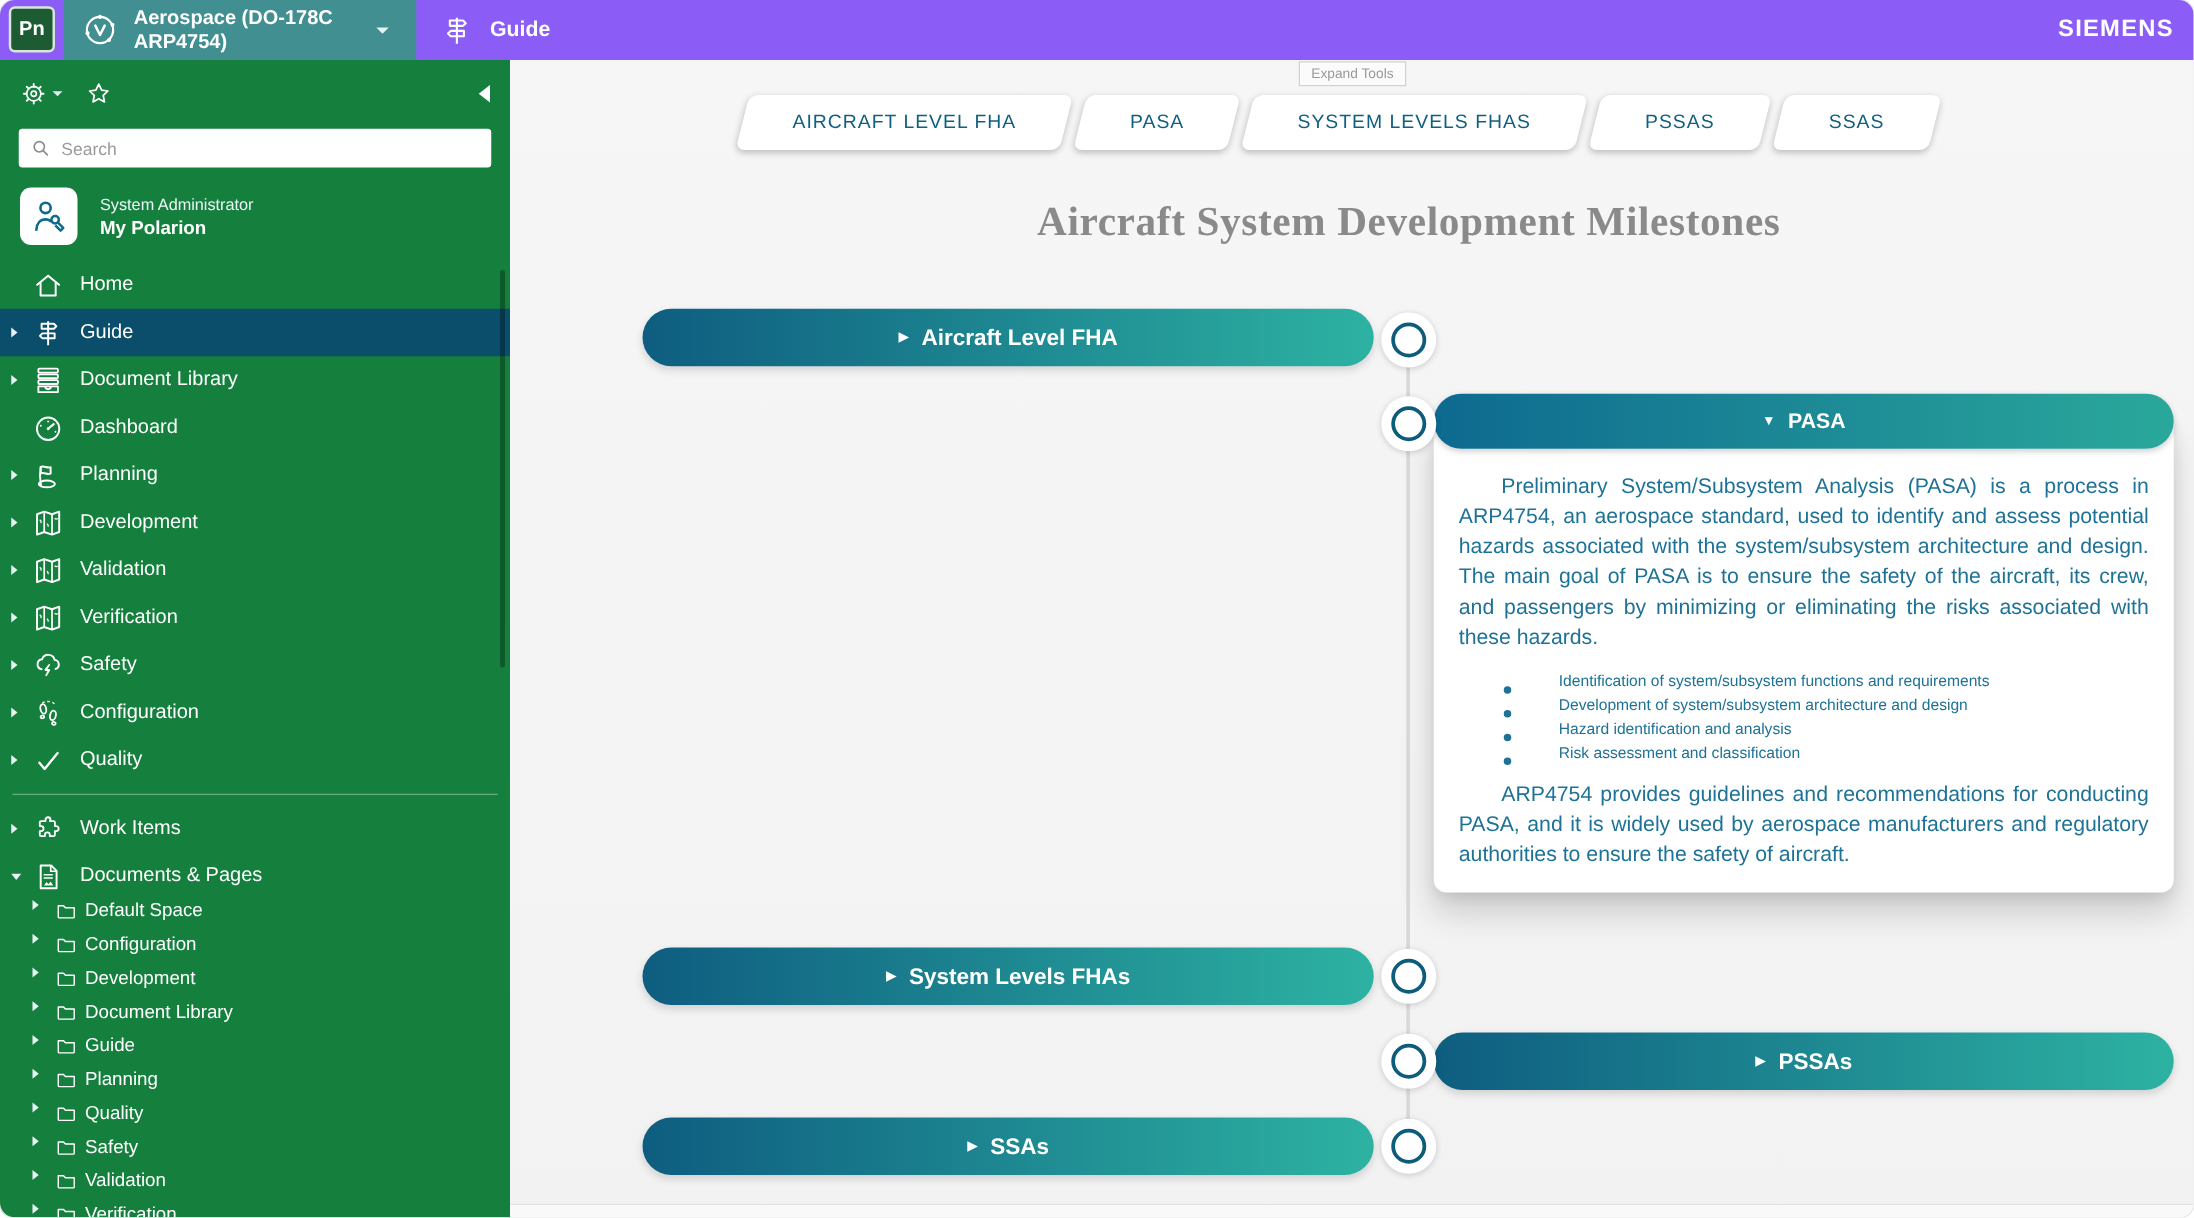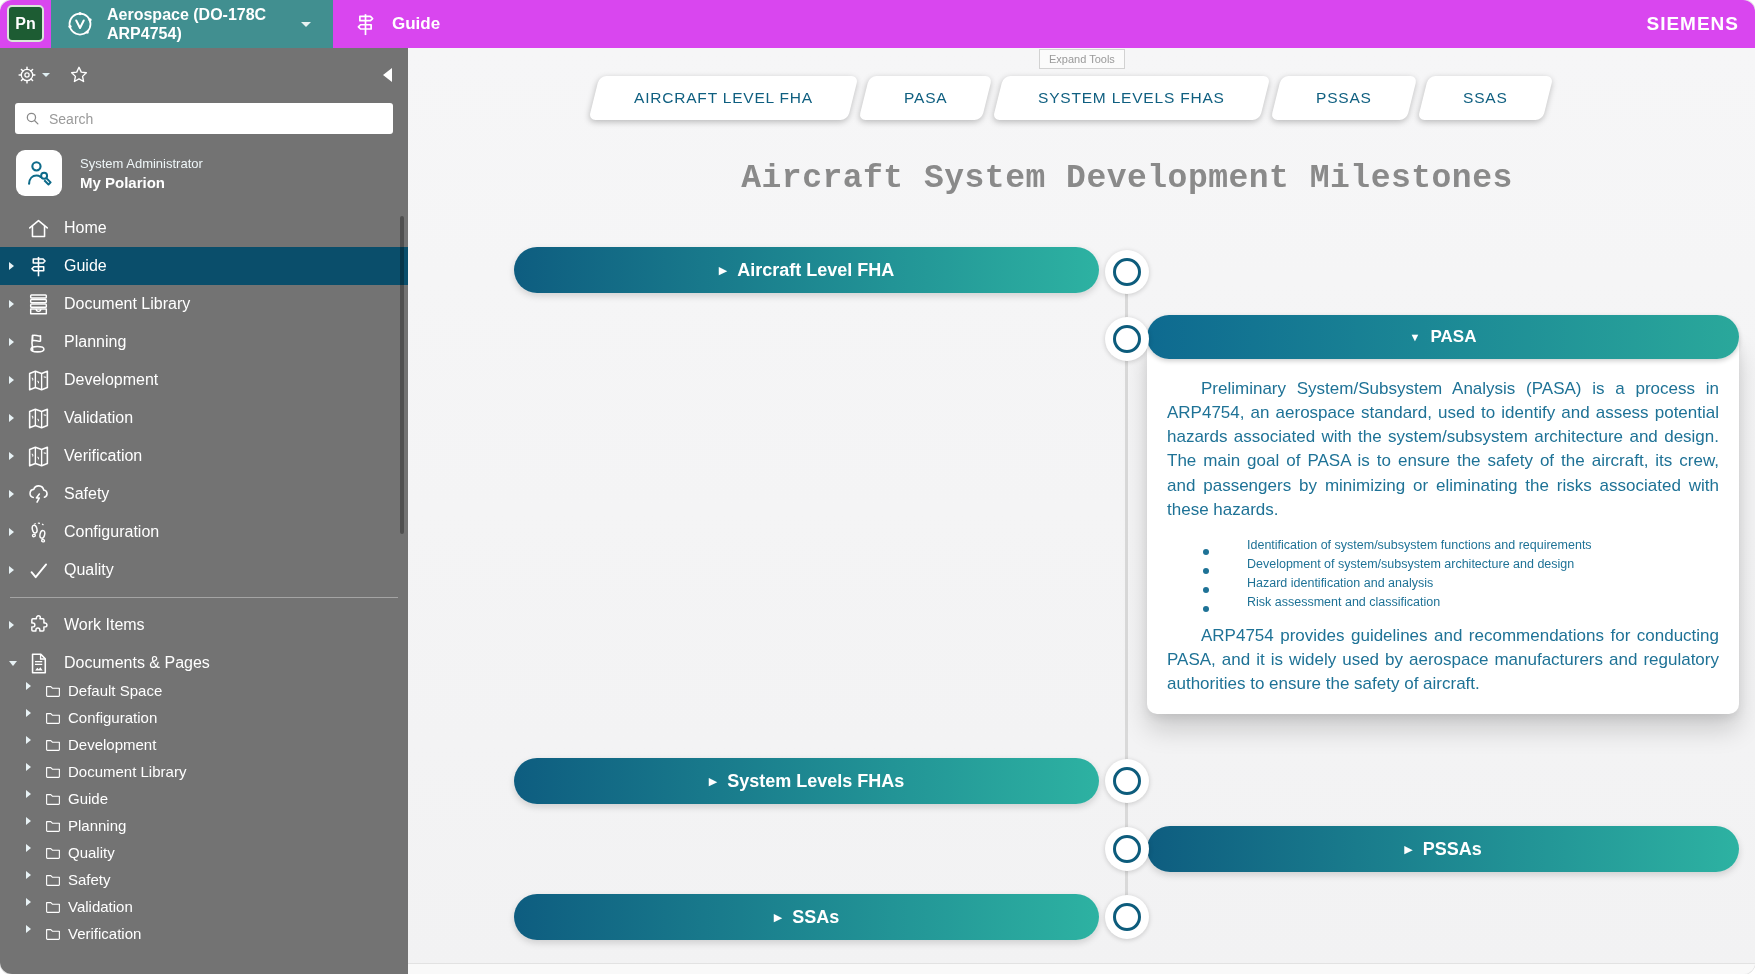--- a/index.html
+++ b/index.html
@@ -9,7 +9,7 @@
          background:#f5f5f6; box-shadow:0 0 0 1px #e4e4e4; }
 
   
-  .topbar { position:absolute; left:0; top:0; width:100%; height:48px; background:#d946ef; z-index:20; }
+  .topbar { position:absolute; left:0; top:0; width:100%; height:48px; background:#8b5cf6; z-index:20; }
   .pn-logo { position:absolute; left:7px; top:5px; width:37px; height:37px; background:#1d5c33;
              border:2px solid #d9e6d9; border-radius:5px; color:#fff; font-weight:700; font-size:16px;
              display:flex; align-items:center; justify-content:center; cursor:pointer; }

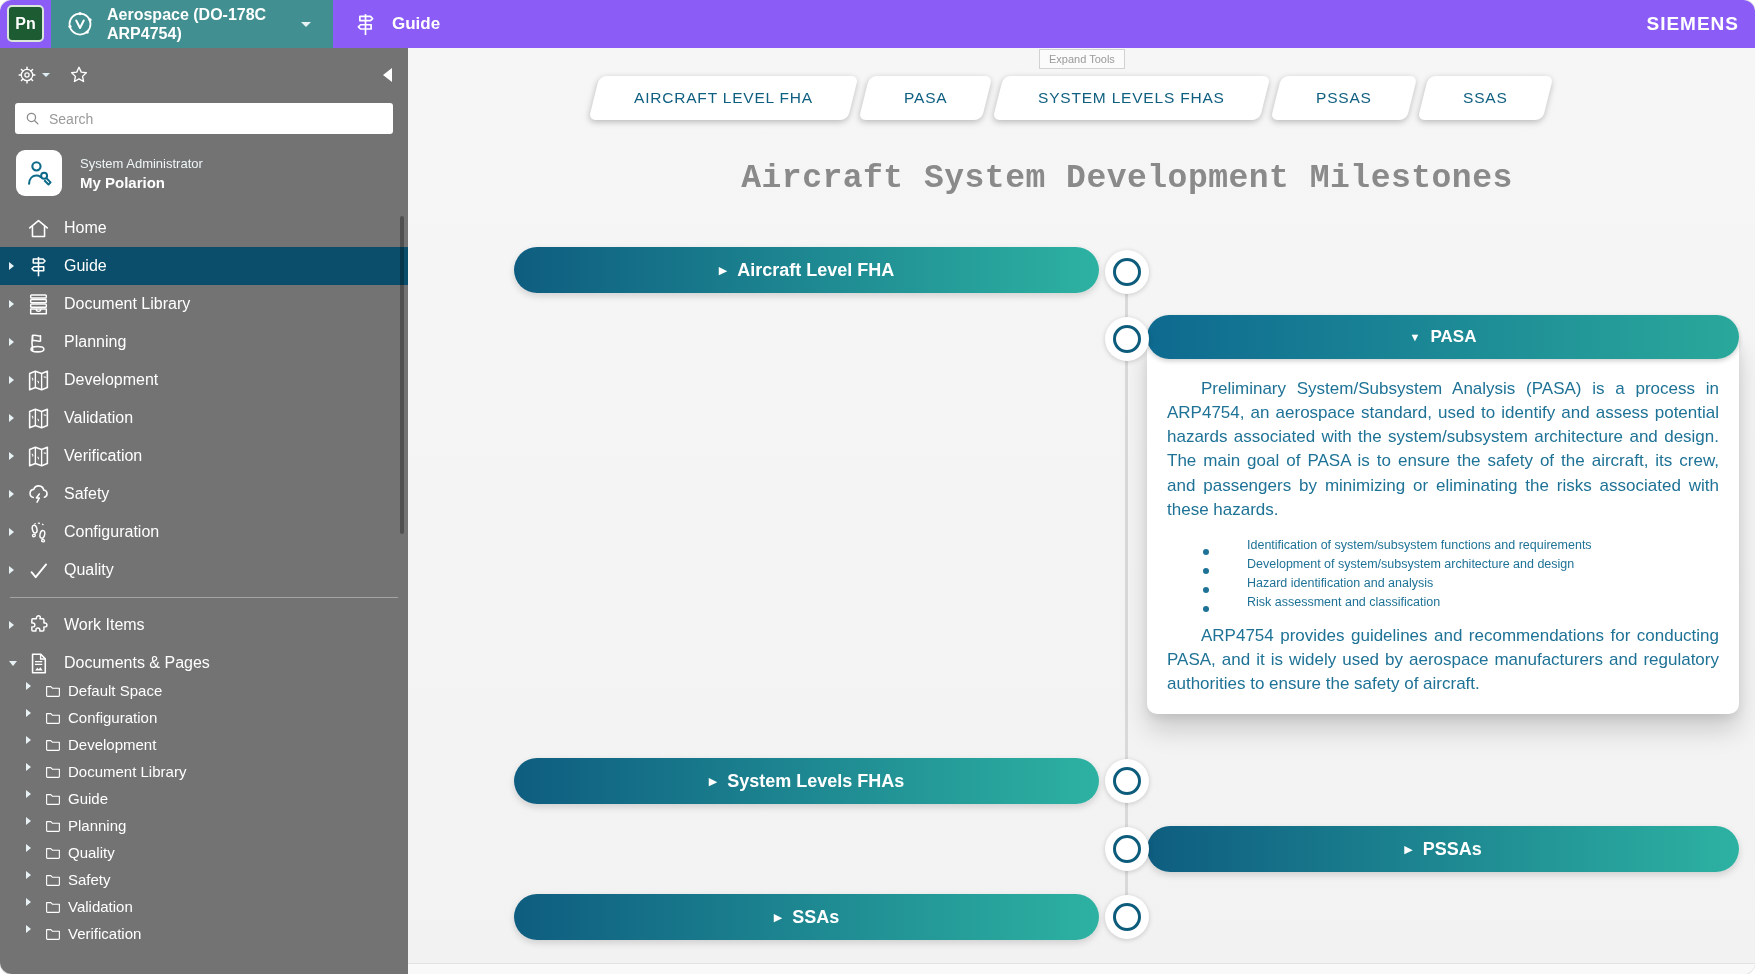--- a/index.html
+++ b/index.html
@@ -27,7 +27,7 @@
            color:#fff; font-weight:700; font-size:19px; letter-spacing:1px; }
 
   
-  .sidebar { position:absolute; left:0; top:48px; width:408px; height:926px; background:#737373; z-index:10; color:#fff; }
+  .sidebar { position:absolute; left:0; top:48px; width:408px; height:926px; background:#15803d; z-index:10; color:#fff; }
   .sb-toolbar { display:flex; align-items:center; margin:12px 16px 0; height:30px; }
   .sb-toolbar svg { width:22px; height:22px; cursor:pointer; }
   .gear-caret { width:0; height:0; border-left:4px solid transparent; border-right:4px solid transparent;

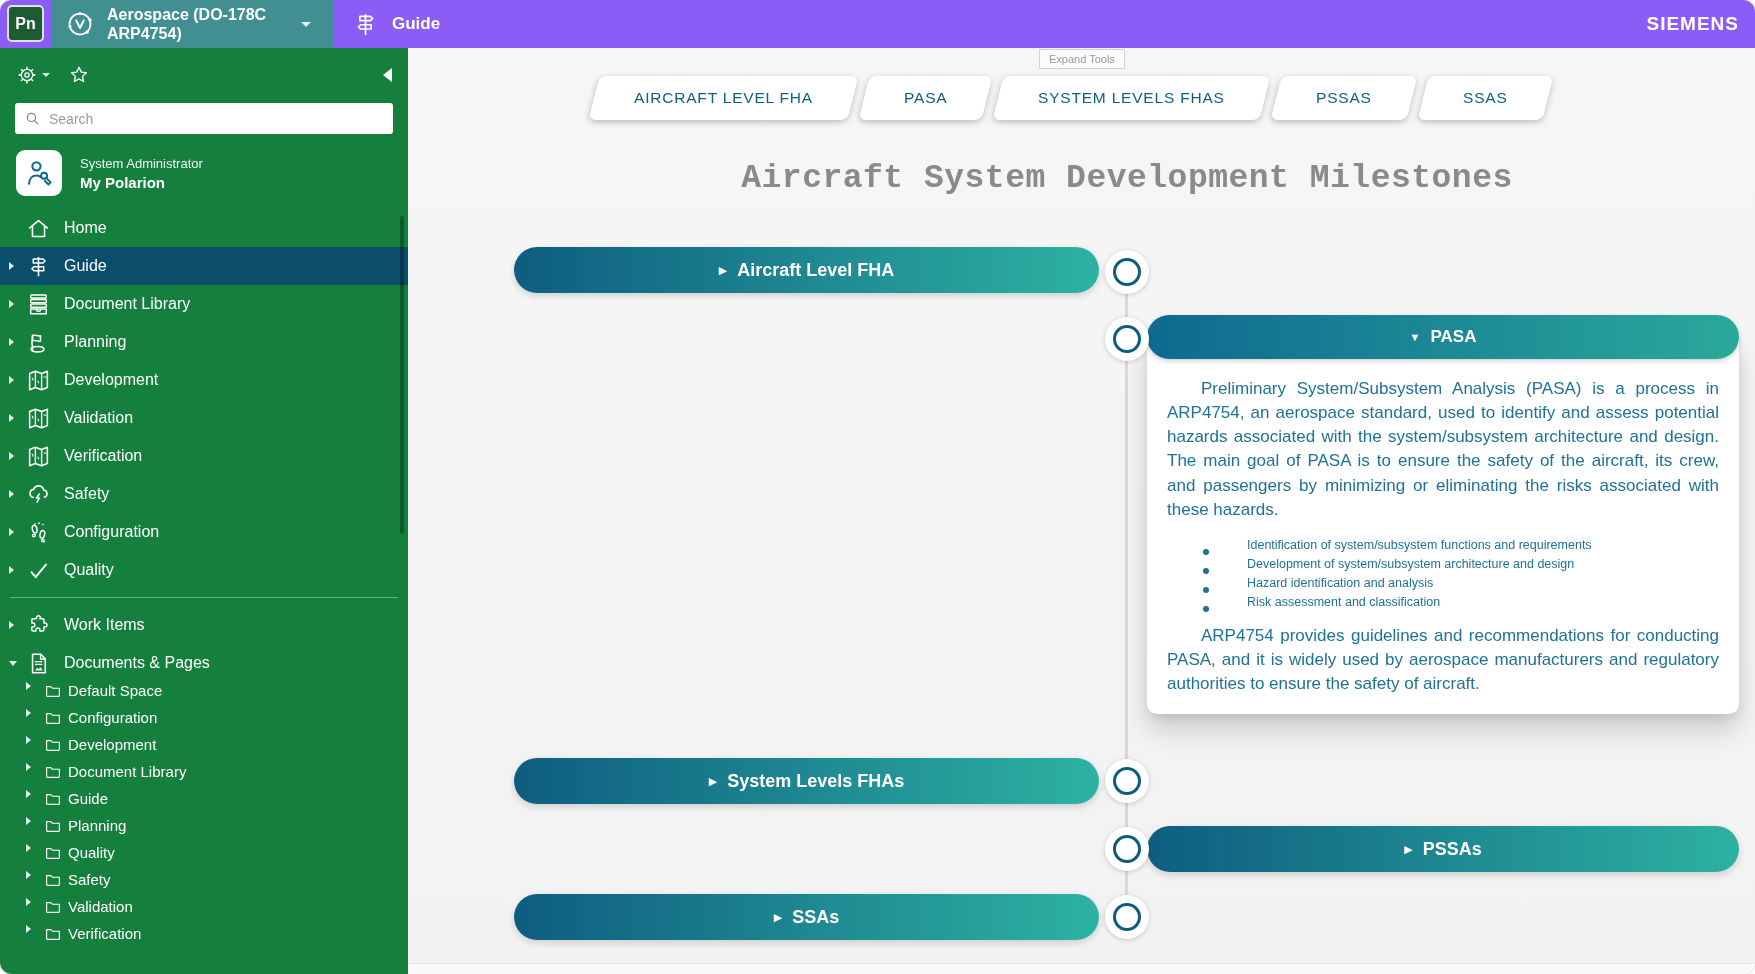--- a/index.html
+++ b/index.html
@@ -78,7 +78,7 @@
           padding:0 40px; cursor:pointer; }
   .rtab span { transform:skewX(14deg); color:#0f5f80; font-size:15.5px; letter-spacing:0.8px; white-space:nowrap; }
   .page-title { position:absolute; left:94px; top:112px; width:1250px; text-align:center;
-                font-family:Liberation Mono, monospace; font-weight:700; font-size:33px;
+                font-family:Liberation Serif, serif; font-weight:700; font-size:33px;
                 color:#8a8a8a; letter-spacing:0.5px; }
   .timeline-line { position:absolute; left:717px; top:224px; width:3px; height:645px; background:#d9d9d9; z-index:1; }
   .ms-bar { position:absolute; height:46px; border-radius:23px;

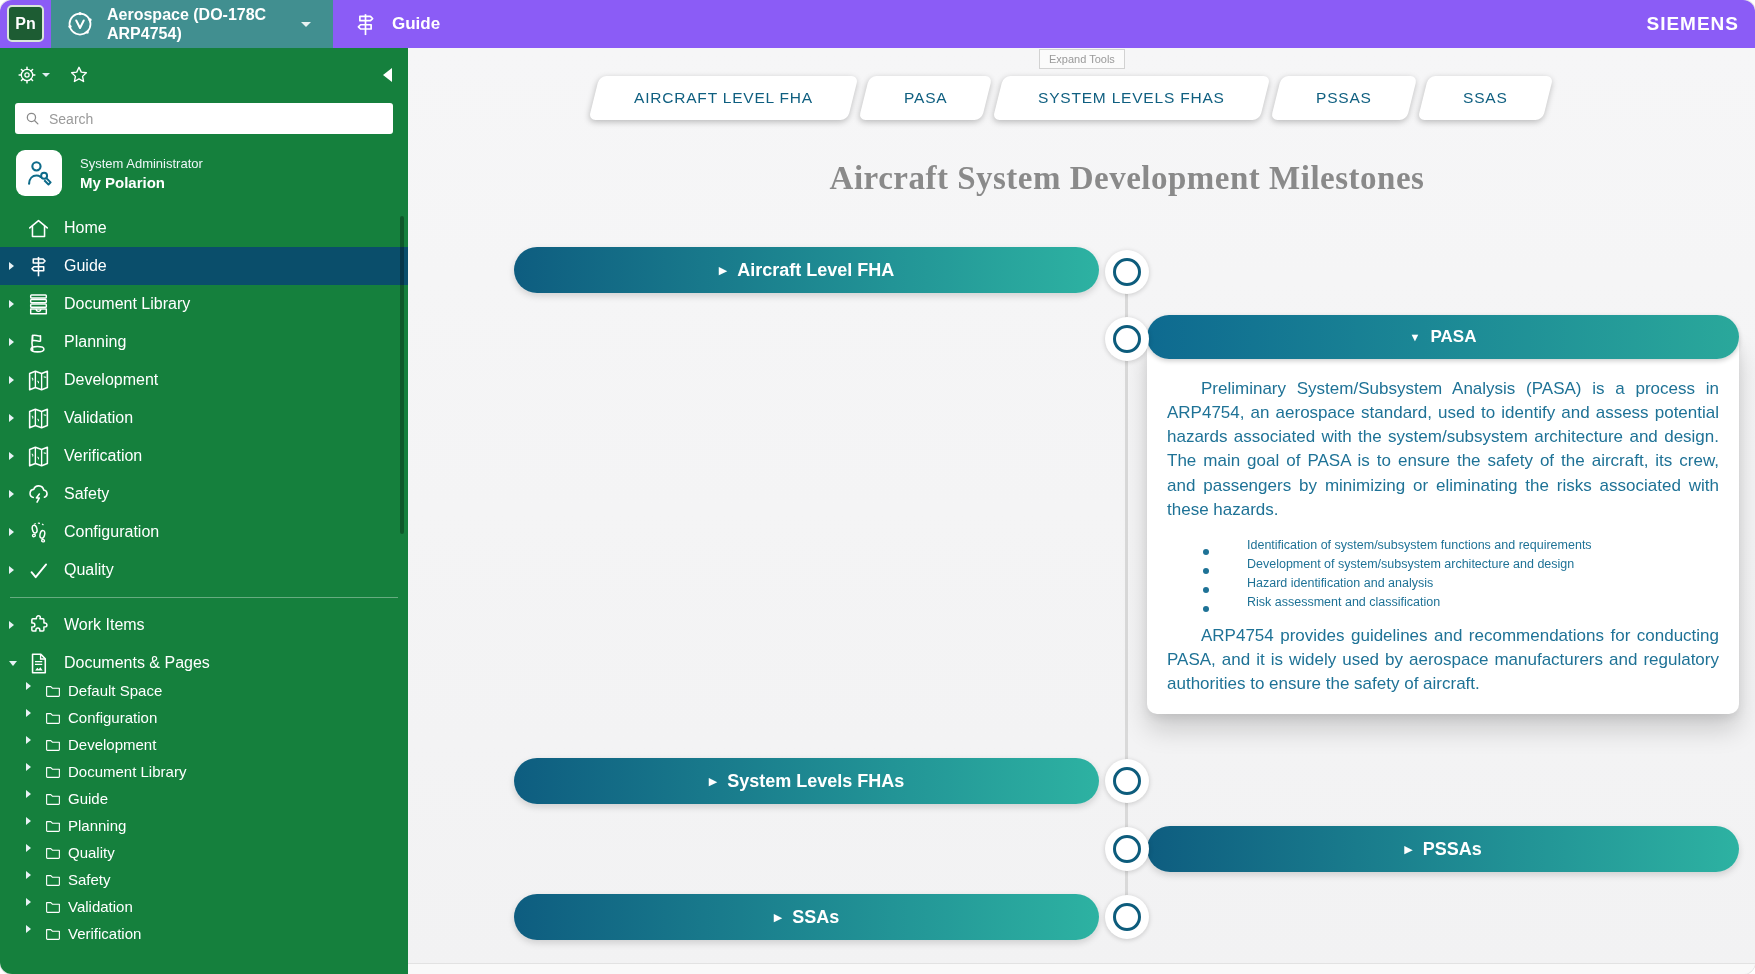--- a/index.html
+++ b/index.html
@@ -274,6 +274,13 @@
         <span class="nav-label">Document Library</span>
       </div>
       <div class="nav-row">
+
+        <span class="nav-icon"><svg style="color:#fff">
+              <use href="#sym-gauge"></use>
+            </svg></span>
+        <span class="nav-label">Dashboard</span>
+      </div>
+      <div class="nav-row">
         <span class="expander"></span>
         <span class="nav-icon"><svg style="color:#fff">
               <use href="#sym-flag"></use>

